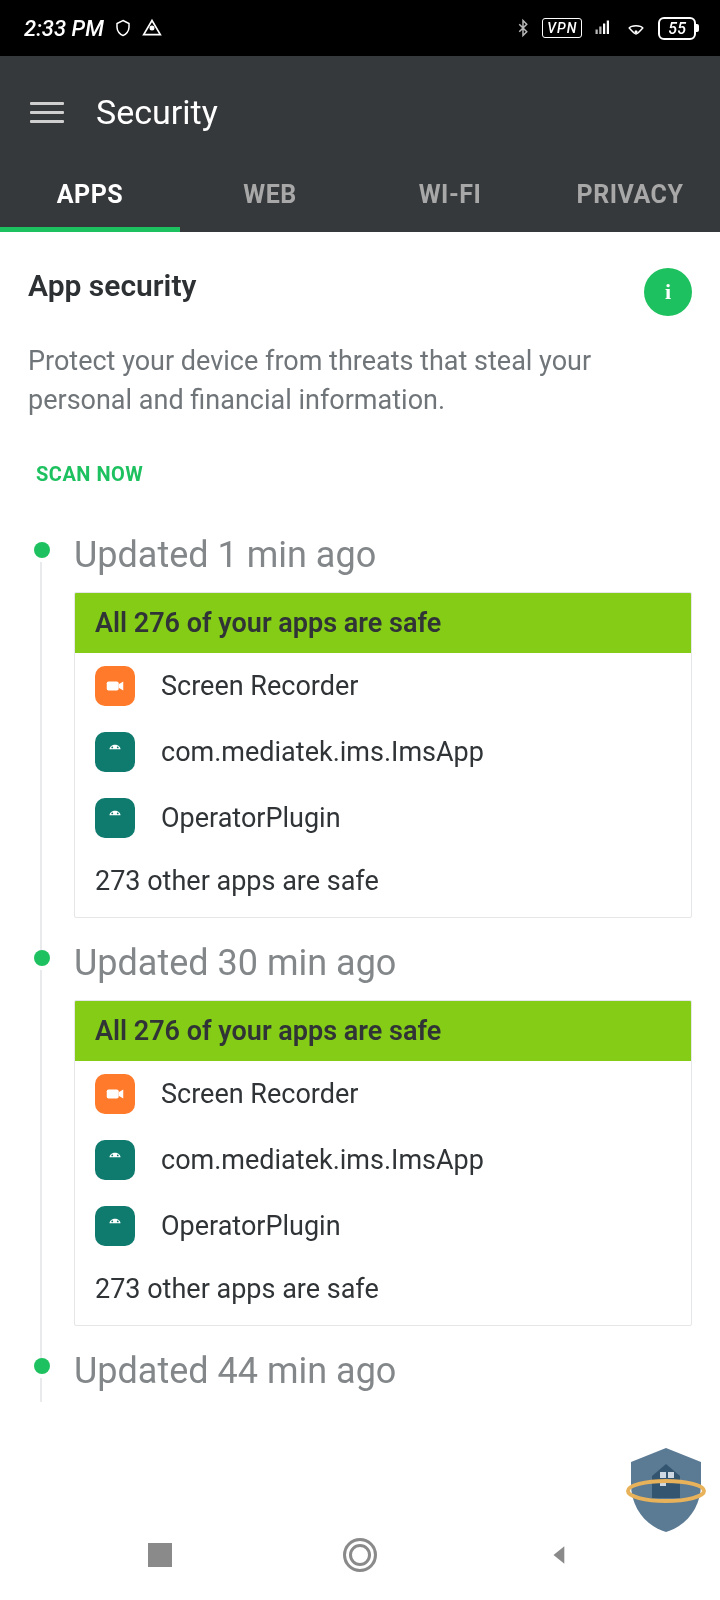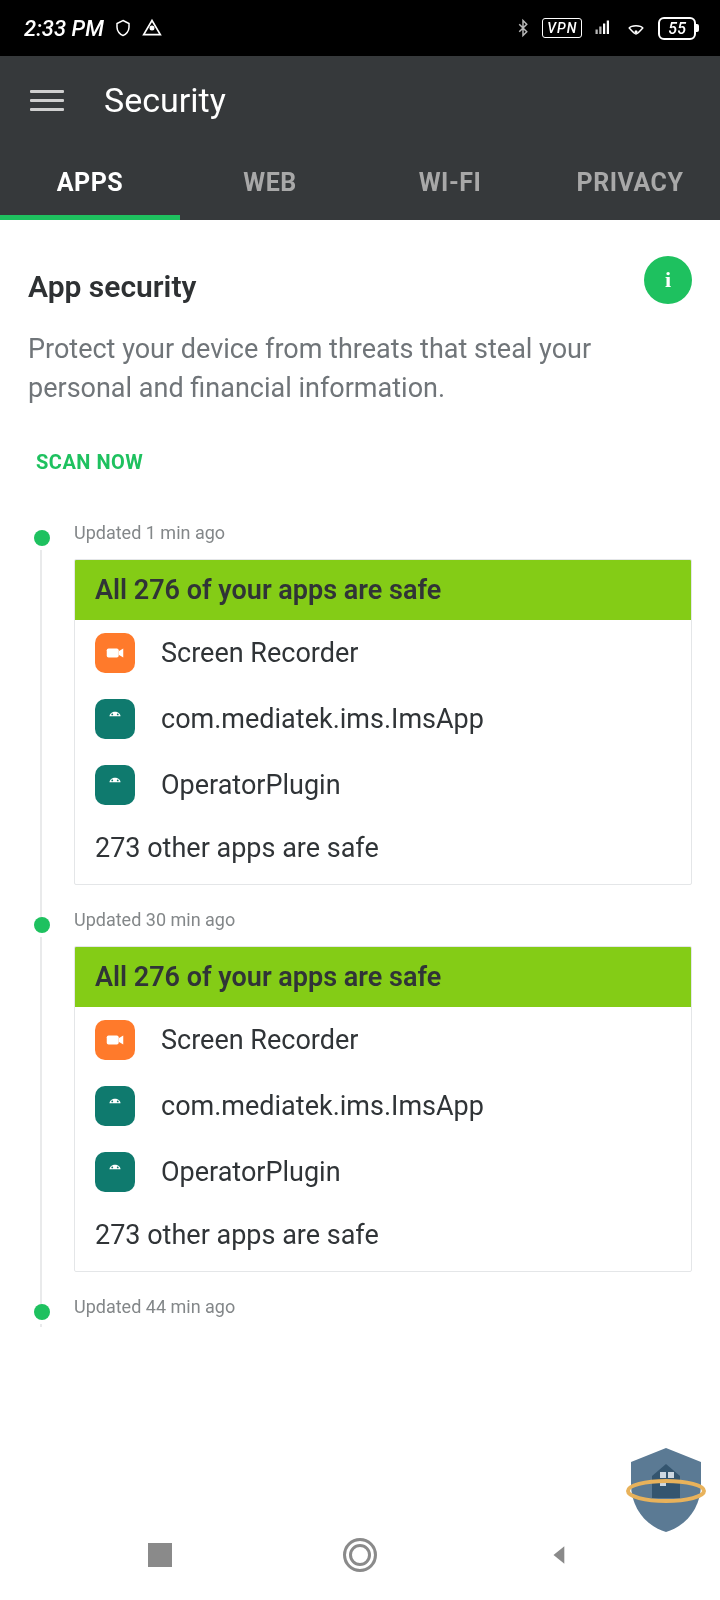--- a/index.html
+++ b/index.html
@@ -31,8 +31,8 @@
     .title-row {
       display: flex;
       align-items: center;
-      padding: 24px 28px 30px 30px;
-      gap: 40px;
+      padding: 36px 28px 30px 30px;
+      gap: 32px;
     }
     .hamburger { display: flex; flex-direction: column; gap: 6px; cursor: pointer; }
     .hamburger span { width: 34px; height: 3px; background: #cfcfcf; border-radius: 1px; }

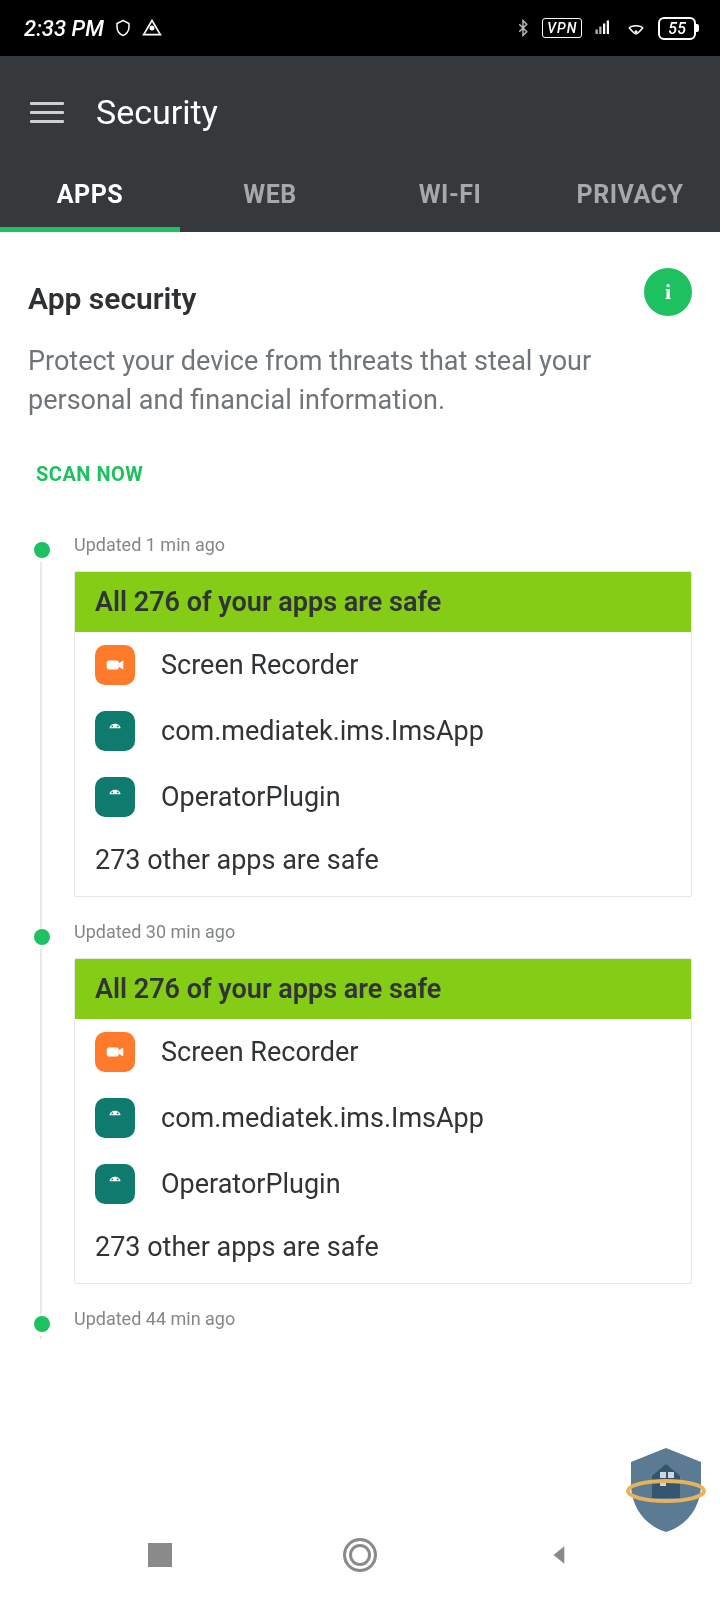--- a/index.html
+++ b/index.html
@@ -59,7 +59,7 @@
       padding: 36px 28px 0 28px;
       position: relative;
     }
-    .section-head-row { display:flex; align-items:flex-end; justify-content:space-between; }
+    .section-head-row { display:flex; align-items:flex-start; justify-content:space-between; }
     .section-title { font-size: 30px; font-weight: 600; color: #2e3133; }
     .info-btn {
       width: 48px; height: 48px; border-radius: 50%; background: #1ec15f;

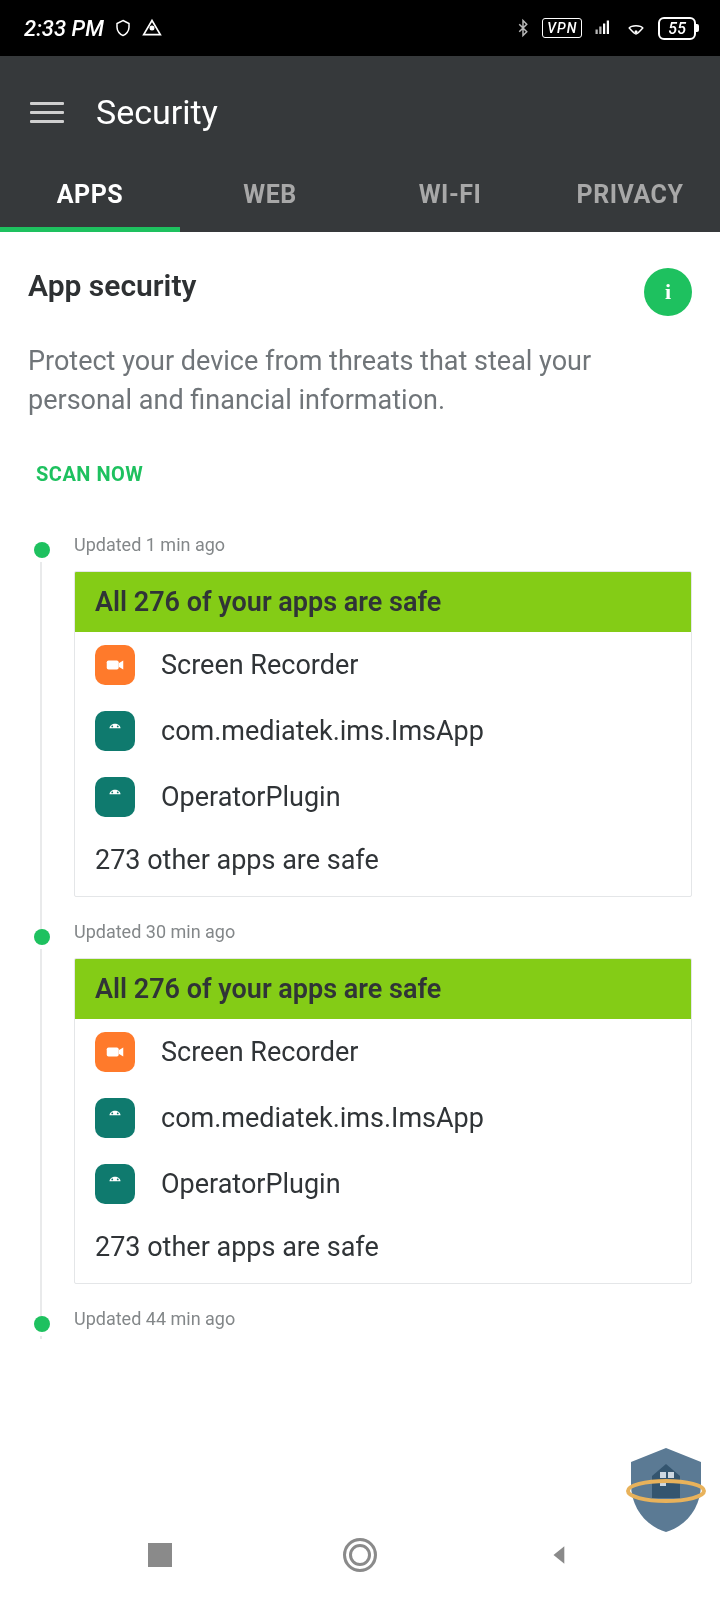--- a/index.html
+++ b/index.html
@@ -86,7 +86,7 @@
     }
     .t-item:last-child::before { display:block; }
     .t-dot { position:absolute; left:0; top:8px; width:16px; height:16px; border-radius:50%; background:#1ec15f; }
-    .t-time { font-size: 18px; color:#838789; margin-bottom: 16px; }
+    .t-time { font-size: 36px; color:#838789; margin-bottom: 16px; }
     .card {
       border:1px solid #e4e6e8; border-radius: 2px; overflow:hidden;
     }

